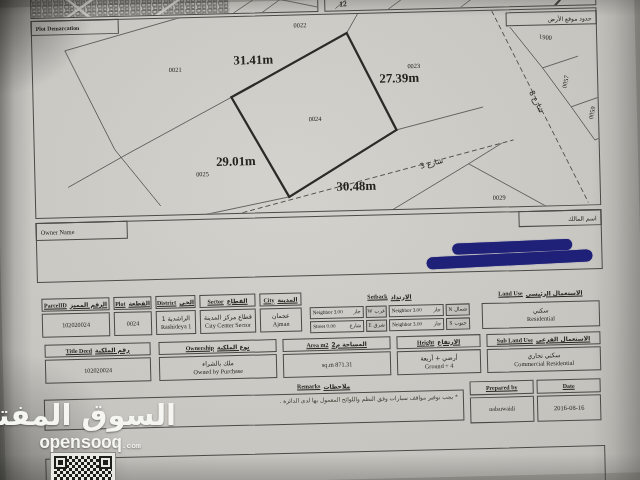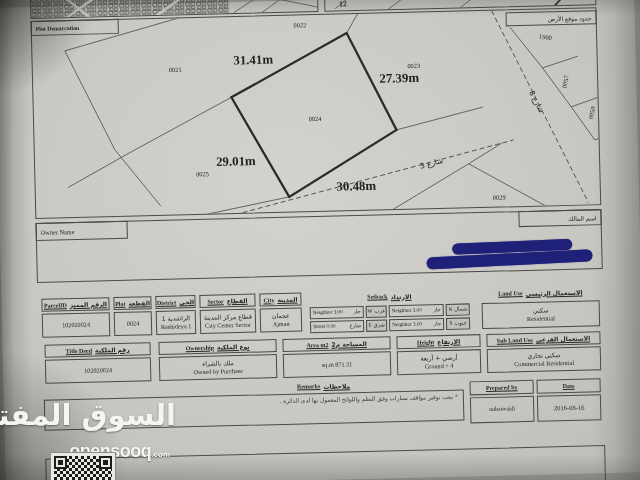--- a/index.html
+++ b/index.html
@@ -45,7 +45,7 @@
   .wm { position:absolute; left:10px; top:400px; width:166px; text-align:center; pointer-events:none; }
   .wm-ar { font-family:"DejaVu Sans", sans-serif; font-weight:900; font-size:29px; line-height:1.1;
            color:#f5f5f1; text-shadow:0 1px 2px rgba(50,50,46,.55); white-space:nowrap; }
-  .wm-en { margin-top:9px; text-align:right; padding-right:6px; font-family:Liberation Sans, sans-serif;
+  .wm-en { margin-top:1px; padding-right:6px; font-family:Liberation Mono, monospace;
            font-weight:800; font-size:18px; color:#f5f5f1; letter-spacing:-0.5px;
            text-shadow:0 1px 2px rgba(50,50,46,.55); }
   .wm-en small { font-size:8px; font-weight:700; letter-spacing:0; }

